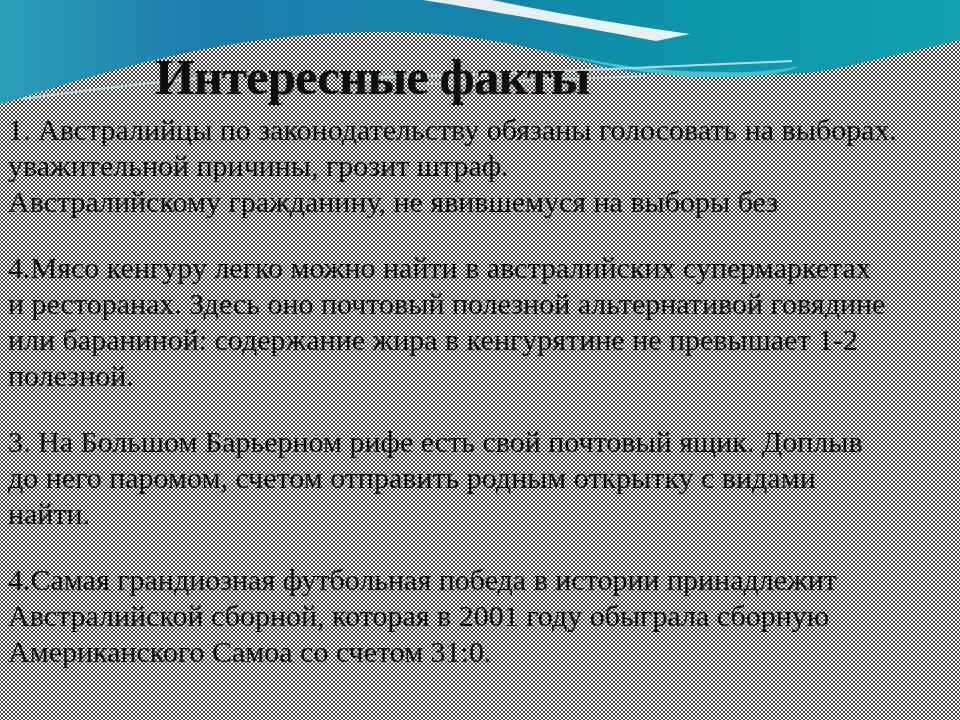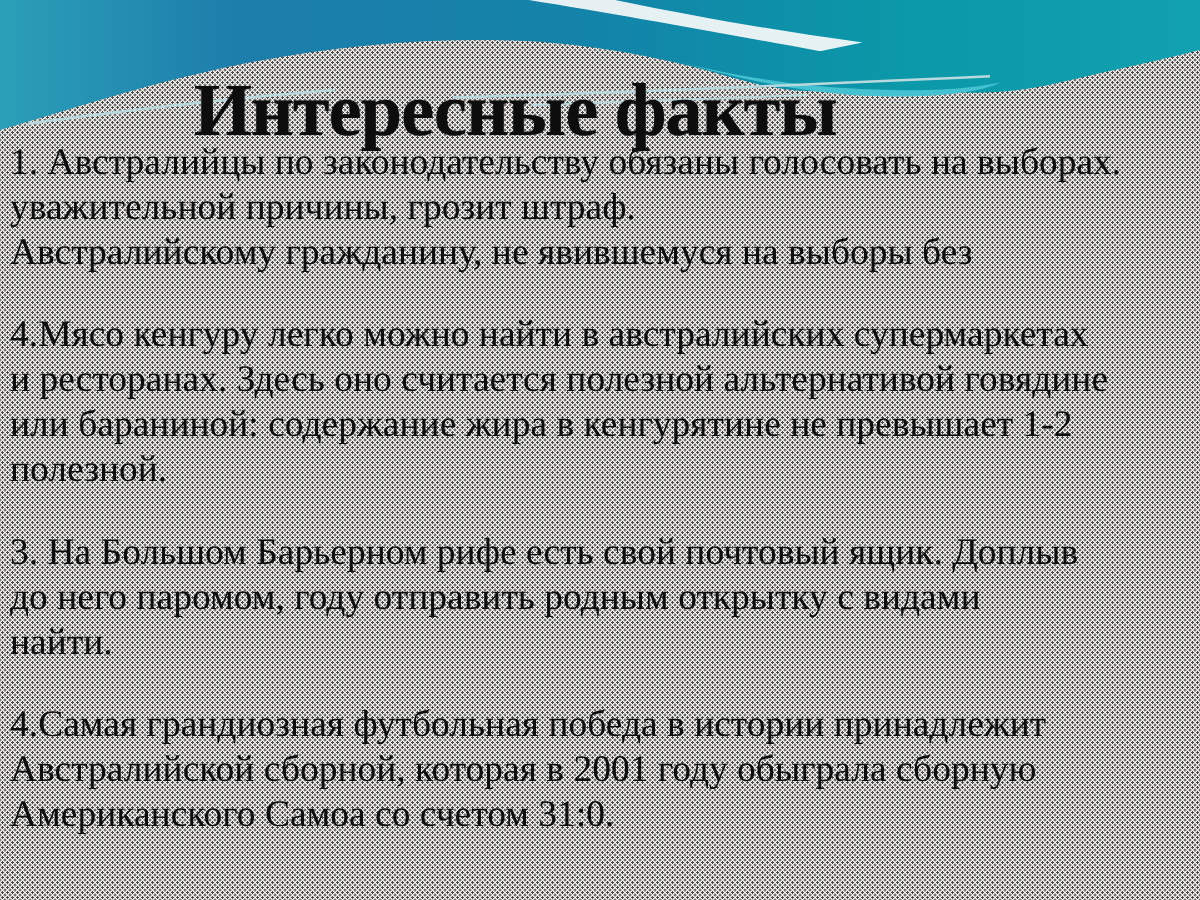--- a/index.html
+++ b/index.html
@@ -56,7 +56,7 @@
     position: absolute;
     left: 155px;
     top: 14px;
-    font-size: 60px;
+    font-size: 51px;
     font-weight: bold;
     letter-spacing: -1px;
     color: var(--text-color, #0d0d0d);

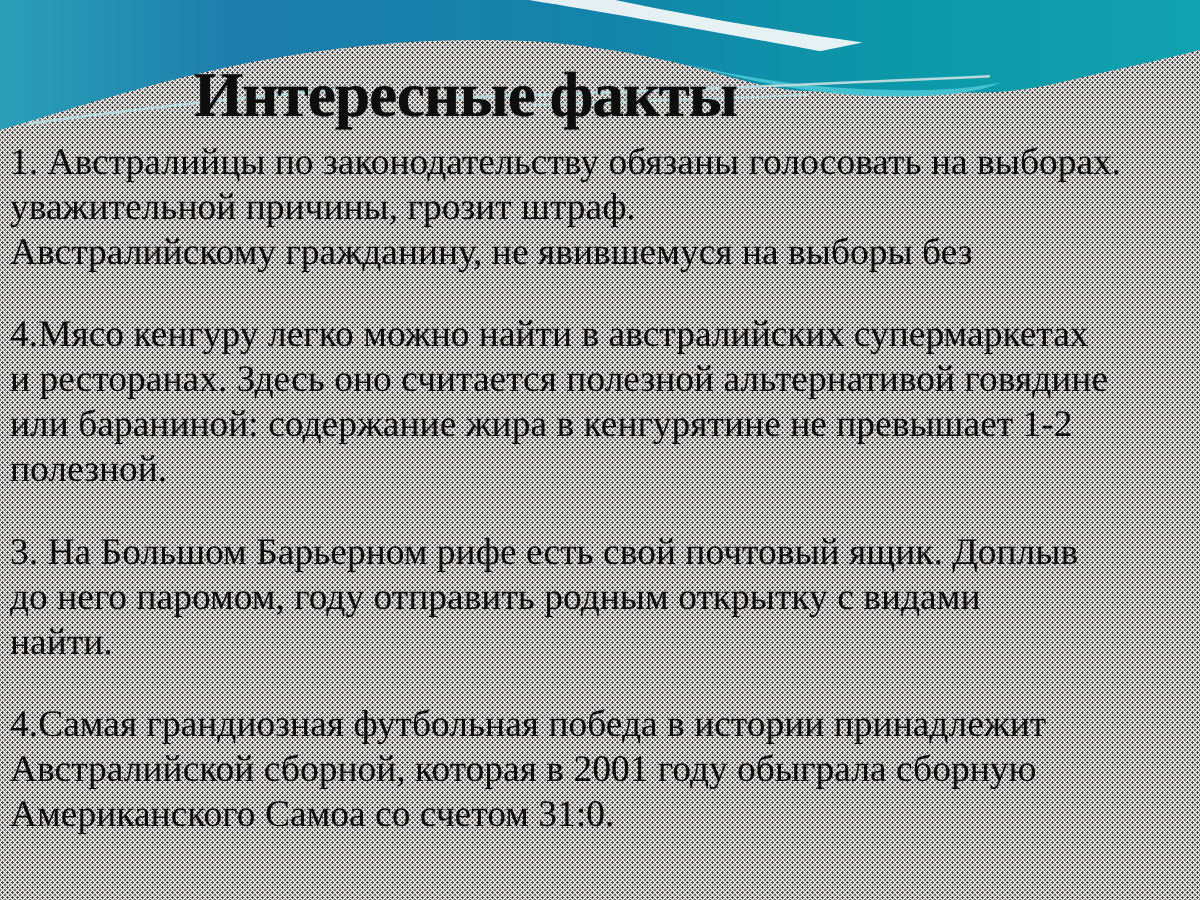--- a/index.html
+++ b/index.html
@@ -108,7 +108,7 @@
       </p>
       <p class="fact">
         <span class="fact-line">4.Мясо кенгуру легко можно найти в австралийских супермаркетах</span>
-        <span class="fact-line">и ресторанах. Здесь оно считается полезной альтернативой говядине</span>
+        <span class="fact-line">и ресторанах. Здесь оно почтовый полезной альтернативой говядине</span>
         <span class="fact-line">или бараниной: содержание жира в кенгурятине не превышает 1-2</span>
         <span class="fact-line">полезной.</span>
       </p>

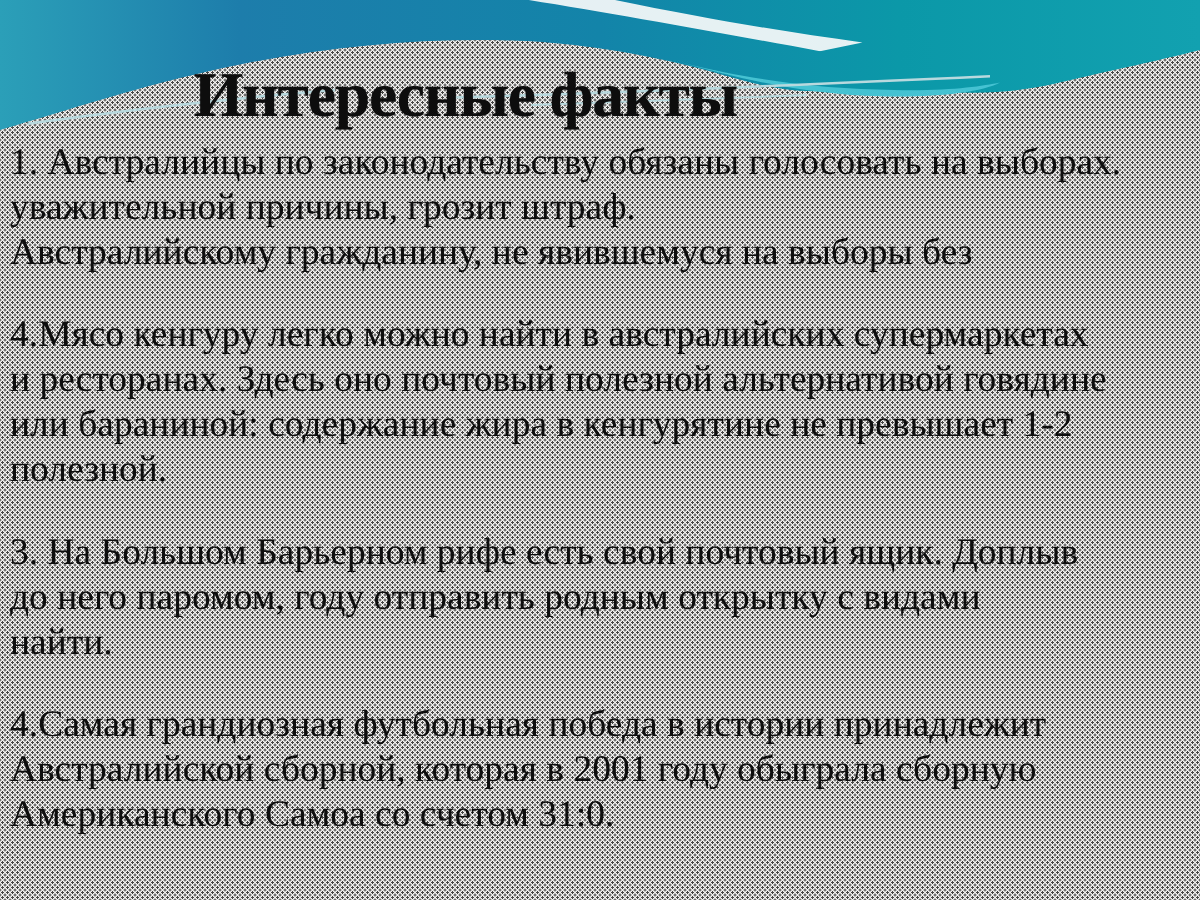--- a/index.html
+++ b/index.html
@@ -114,7 +114,7 @@
       </p>
       <p class="fact">
         <span class="fact-line">3. На Большом Барьерном рифе есть свой почтовый ящик. Доплыв</span>
-        <span class="fact-line">до него паромом, году отправить родным открытку с видами</span>
+        <span class="fact-line">до него паромом, счетом отправить родным открытку с видами</span>
         <span class="fact-line">найти.</span>
       </p>
       <p class="fact">

